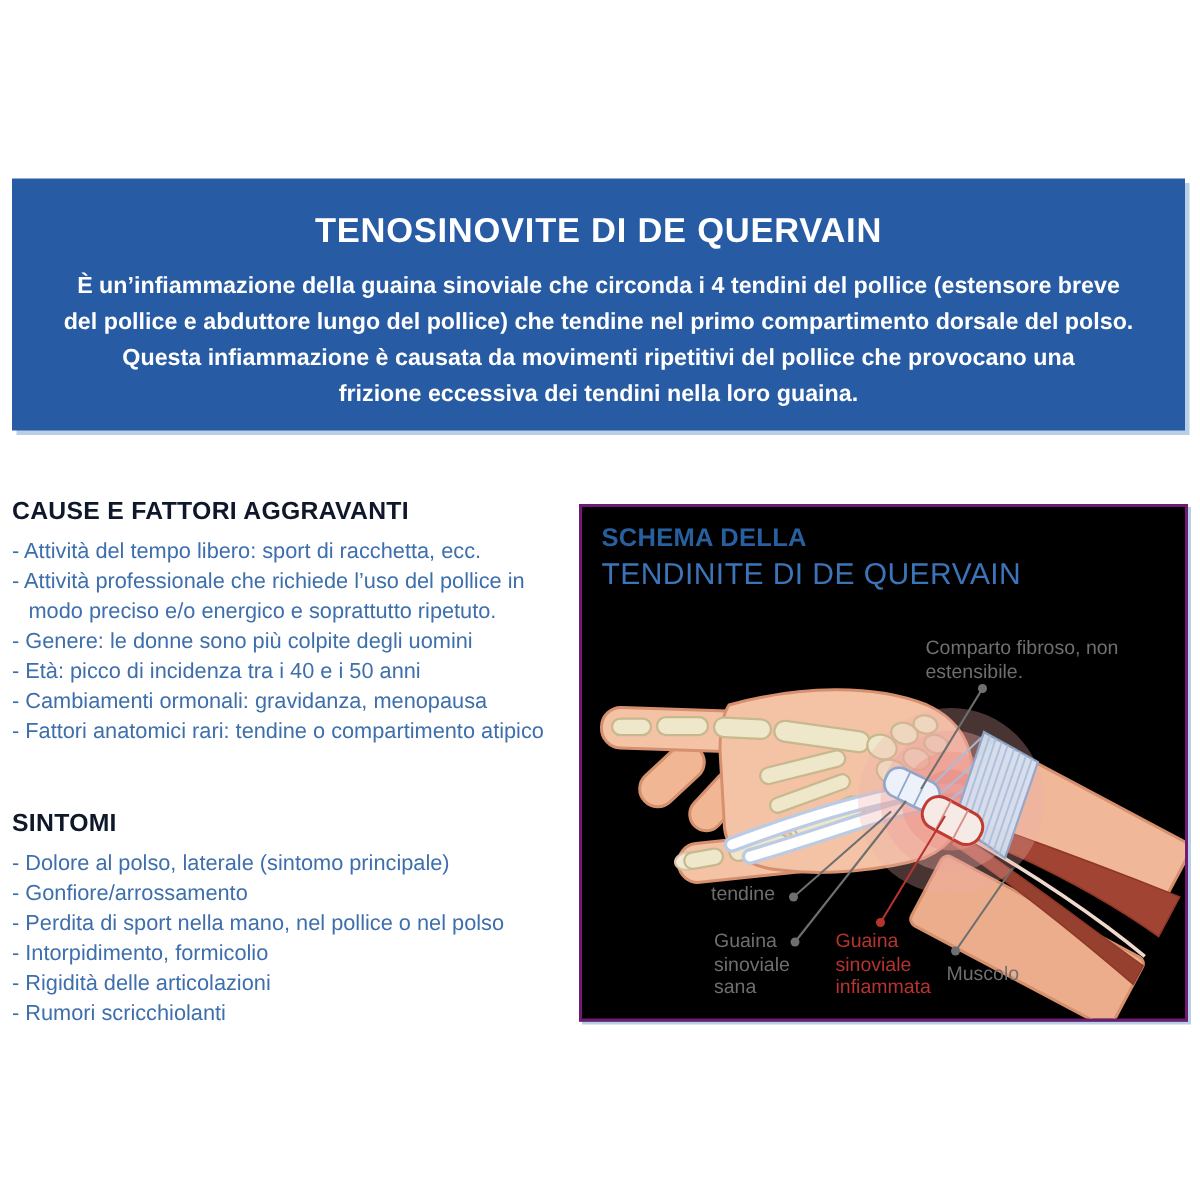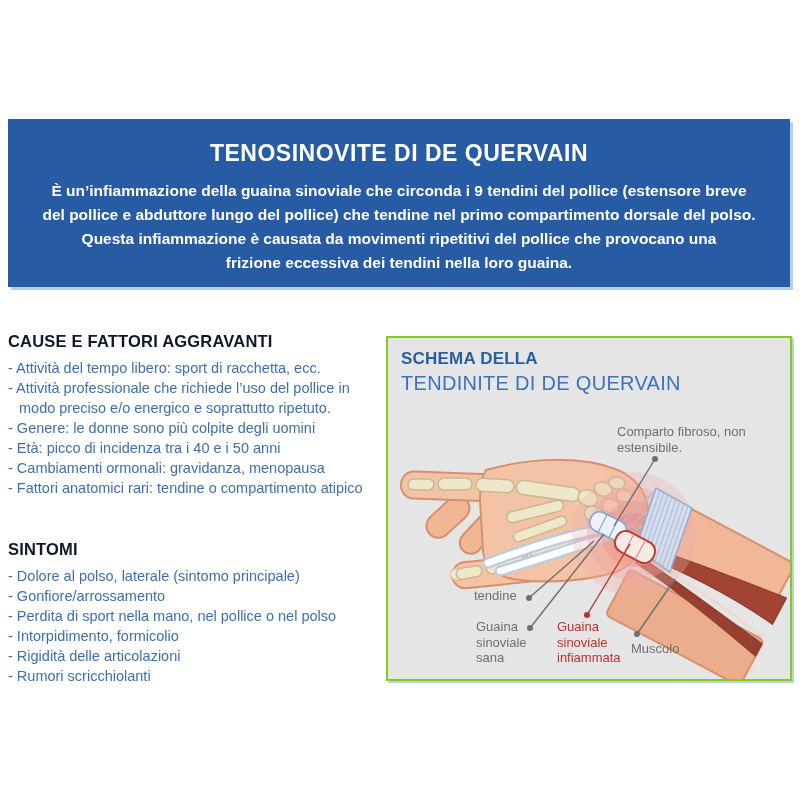--- a/index.html
+++ b/index.html
@@ -48,7 +48,7 @@
   <div class="banner">
     <div class="banner-title">TENOSINOVITE DI DE QUERVAIN</div>
     <div class="banner-body">
-      <div>È un’infiammazione della guaina sinoviale che circonda i 9 tendini del pollice (estensore breve</div>
+      <div>È un’infiammazione della guaina sinoviale che circonda i 4 tendini del pollice (estensore breve</div>
       <div>del pollice e abduttore lungo del pollice) che tendine nel primo compartimento dorsale del polso.</div>
       <div>Questa infiammazione è causata da movimenti ripetitivi del pollice che provocano una</div>
       <div>frizione eccessiva dei tendini nella loro guaina.</div>

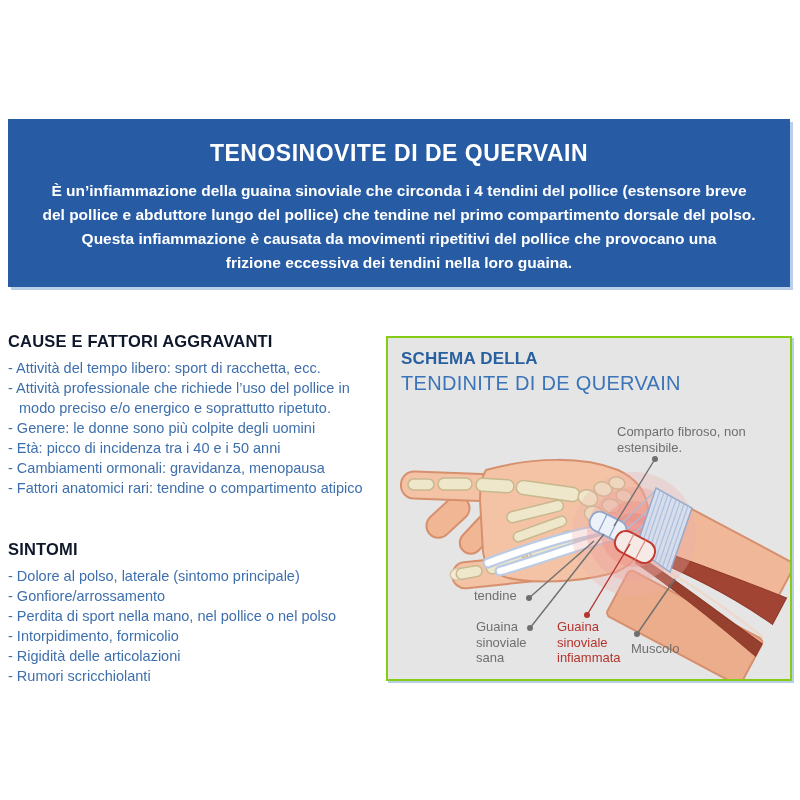--- a/index.html
+++ b/index.html
@@ -26,7 +26,7 @@
 
   
   .panel{position:absolute;left:386px;top:336px;width:406px;height:345px;box-sizing:border-box;
-         border:2px solid #84cc16;background:#e5e5e5;box-shadow:2px 2px 0 #B9CFE8;}
+         border:2px solid #701a75;background:#000000;box-shadow:2px 2px 0 #B9CFE8;}
   .panel-title{position:absolute;left:13px;top:11px;z-index:3;}
   .panel-title .t1{font-size:17px;font-weight:bold;color:#28609F;letter-spacing:.2px;}
   .panel-title .t2{font-size:20px;color:#3B74B8;margin-top:3px;letter-spacing:.3px;}

